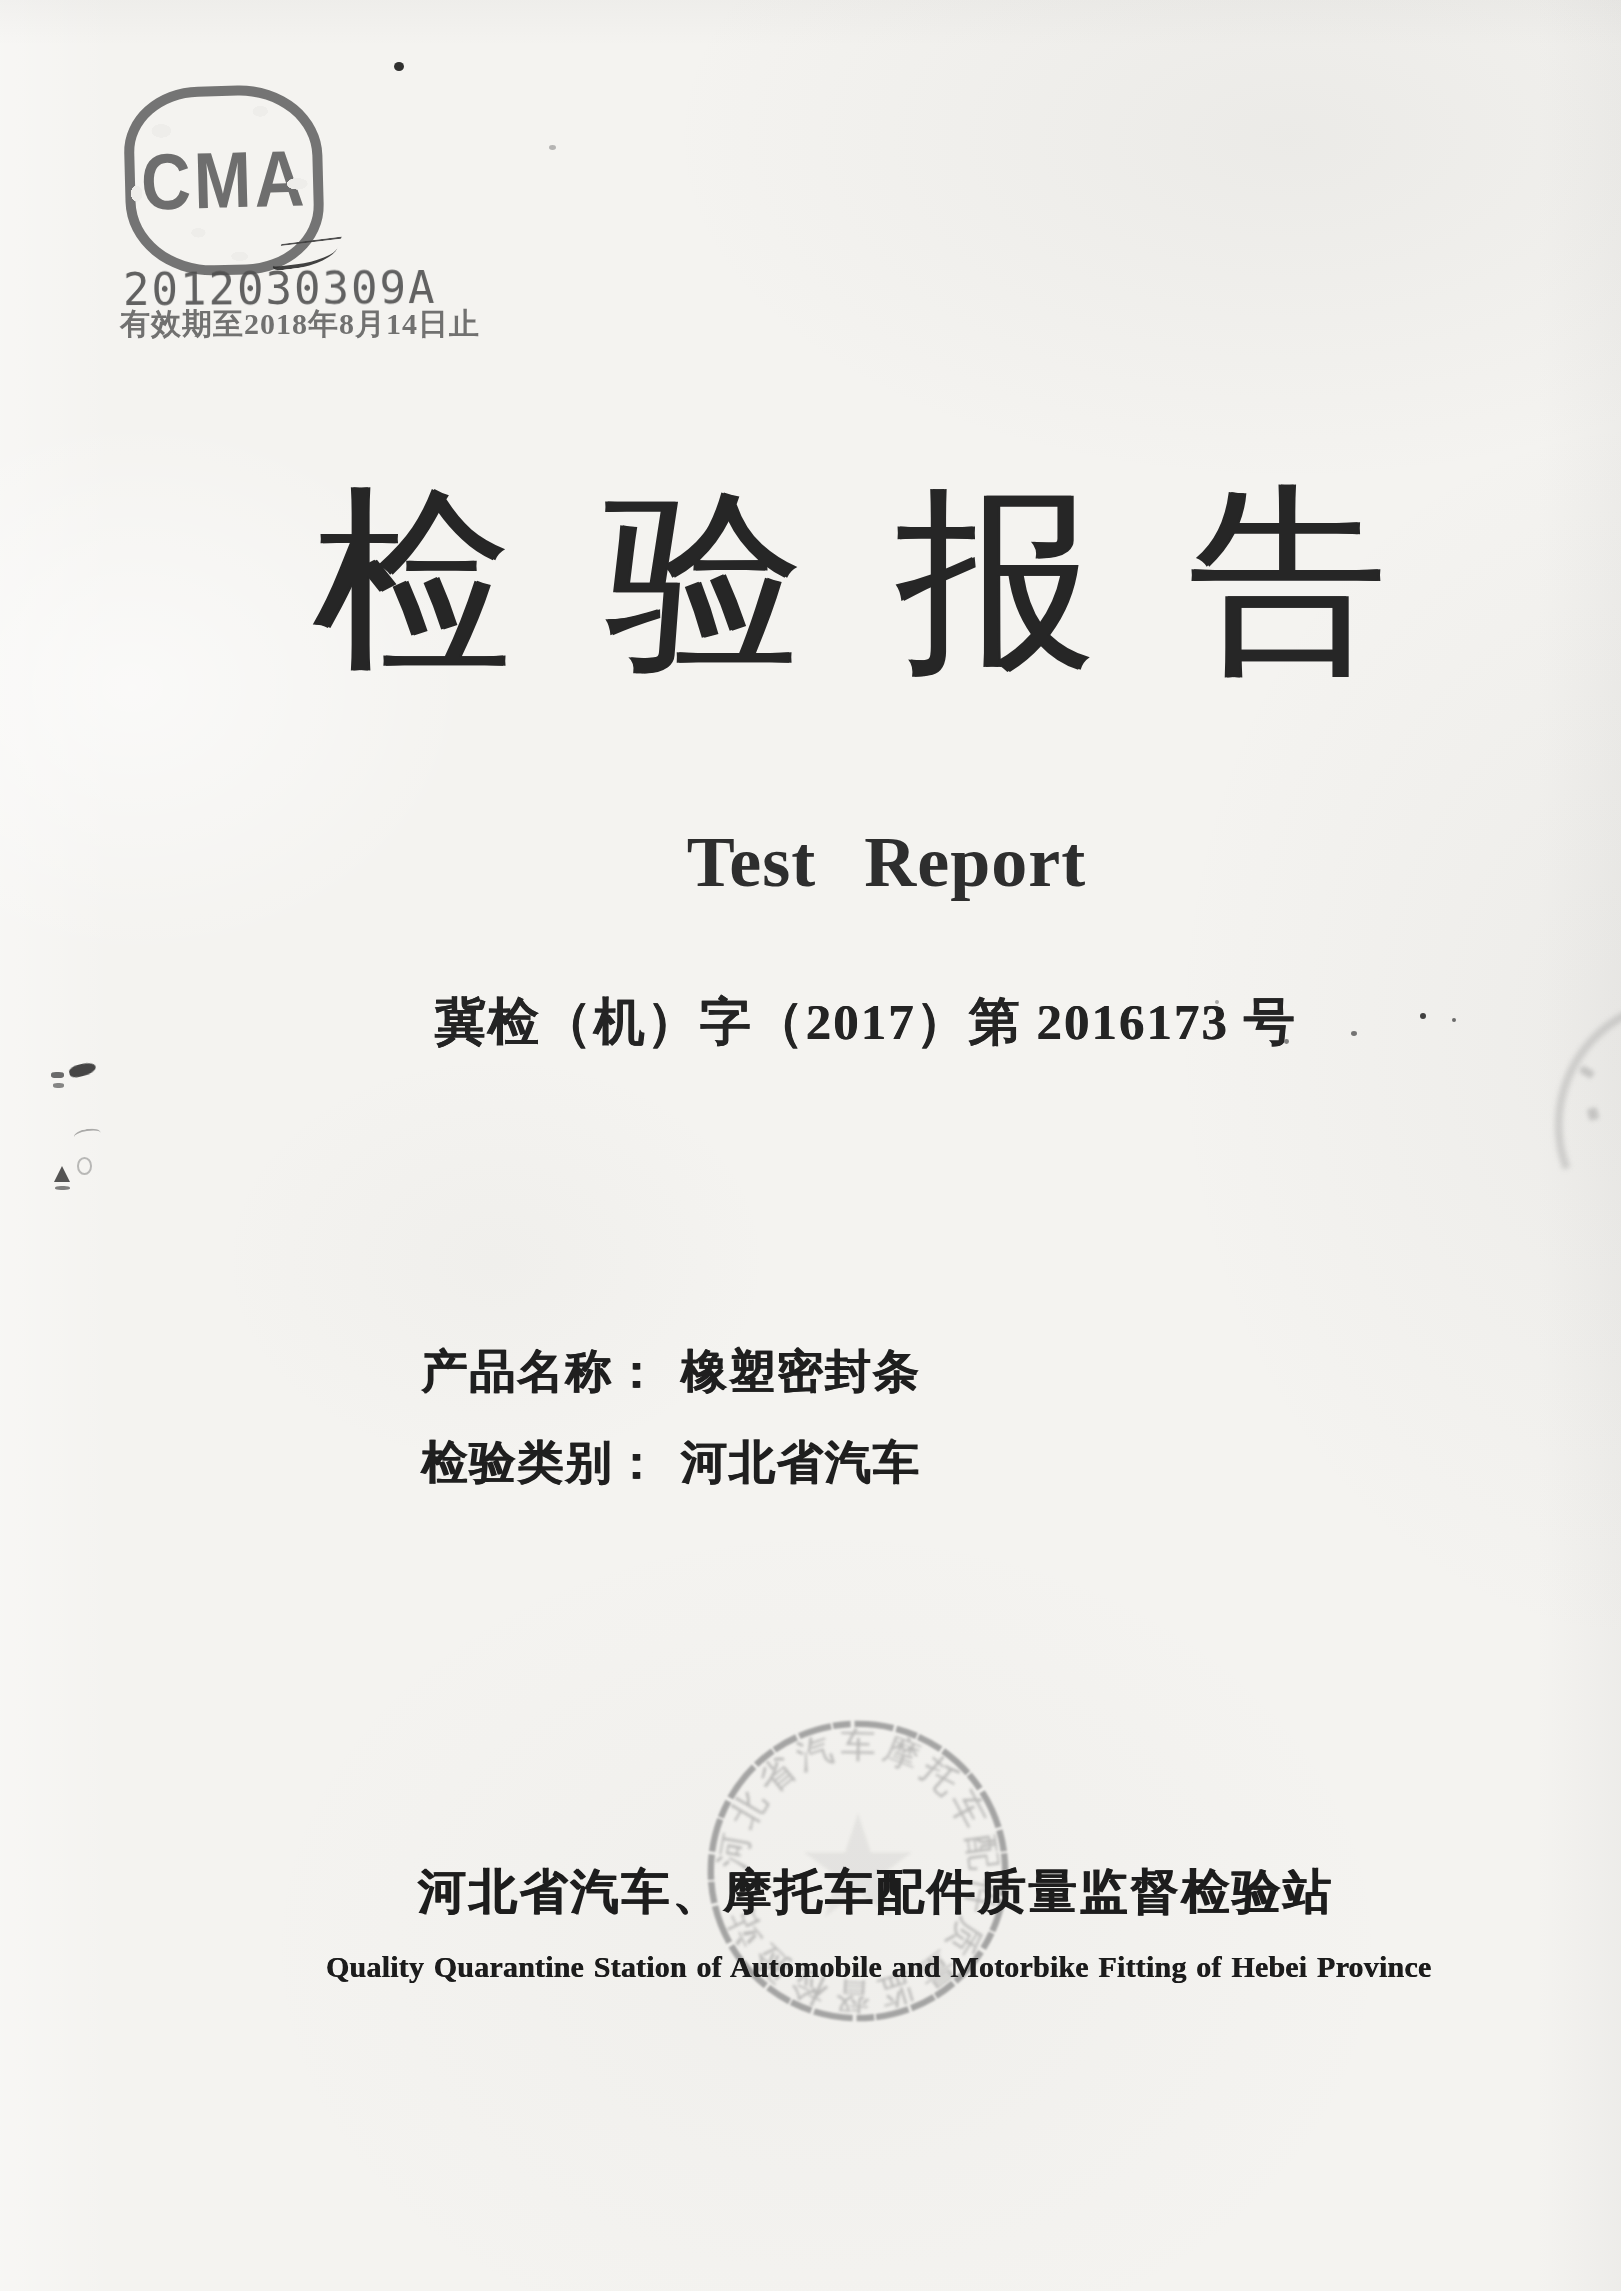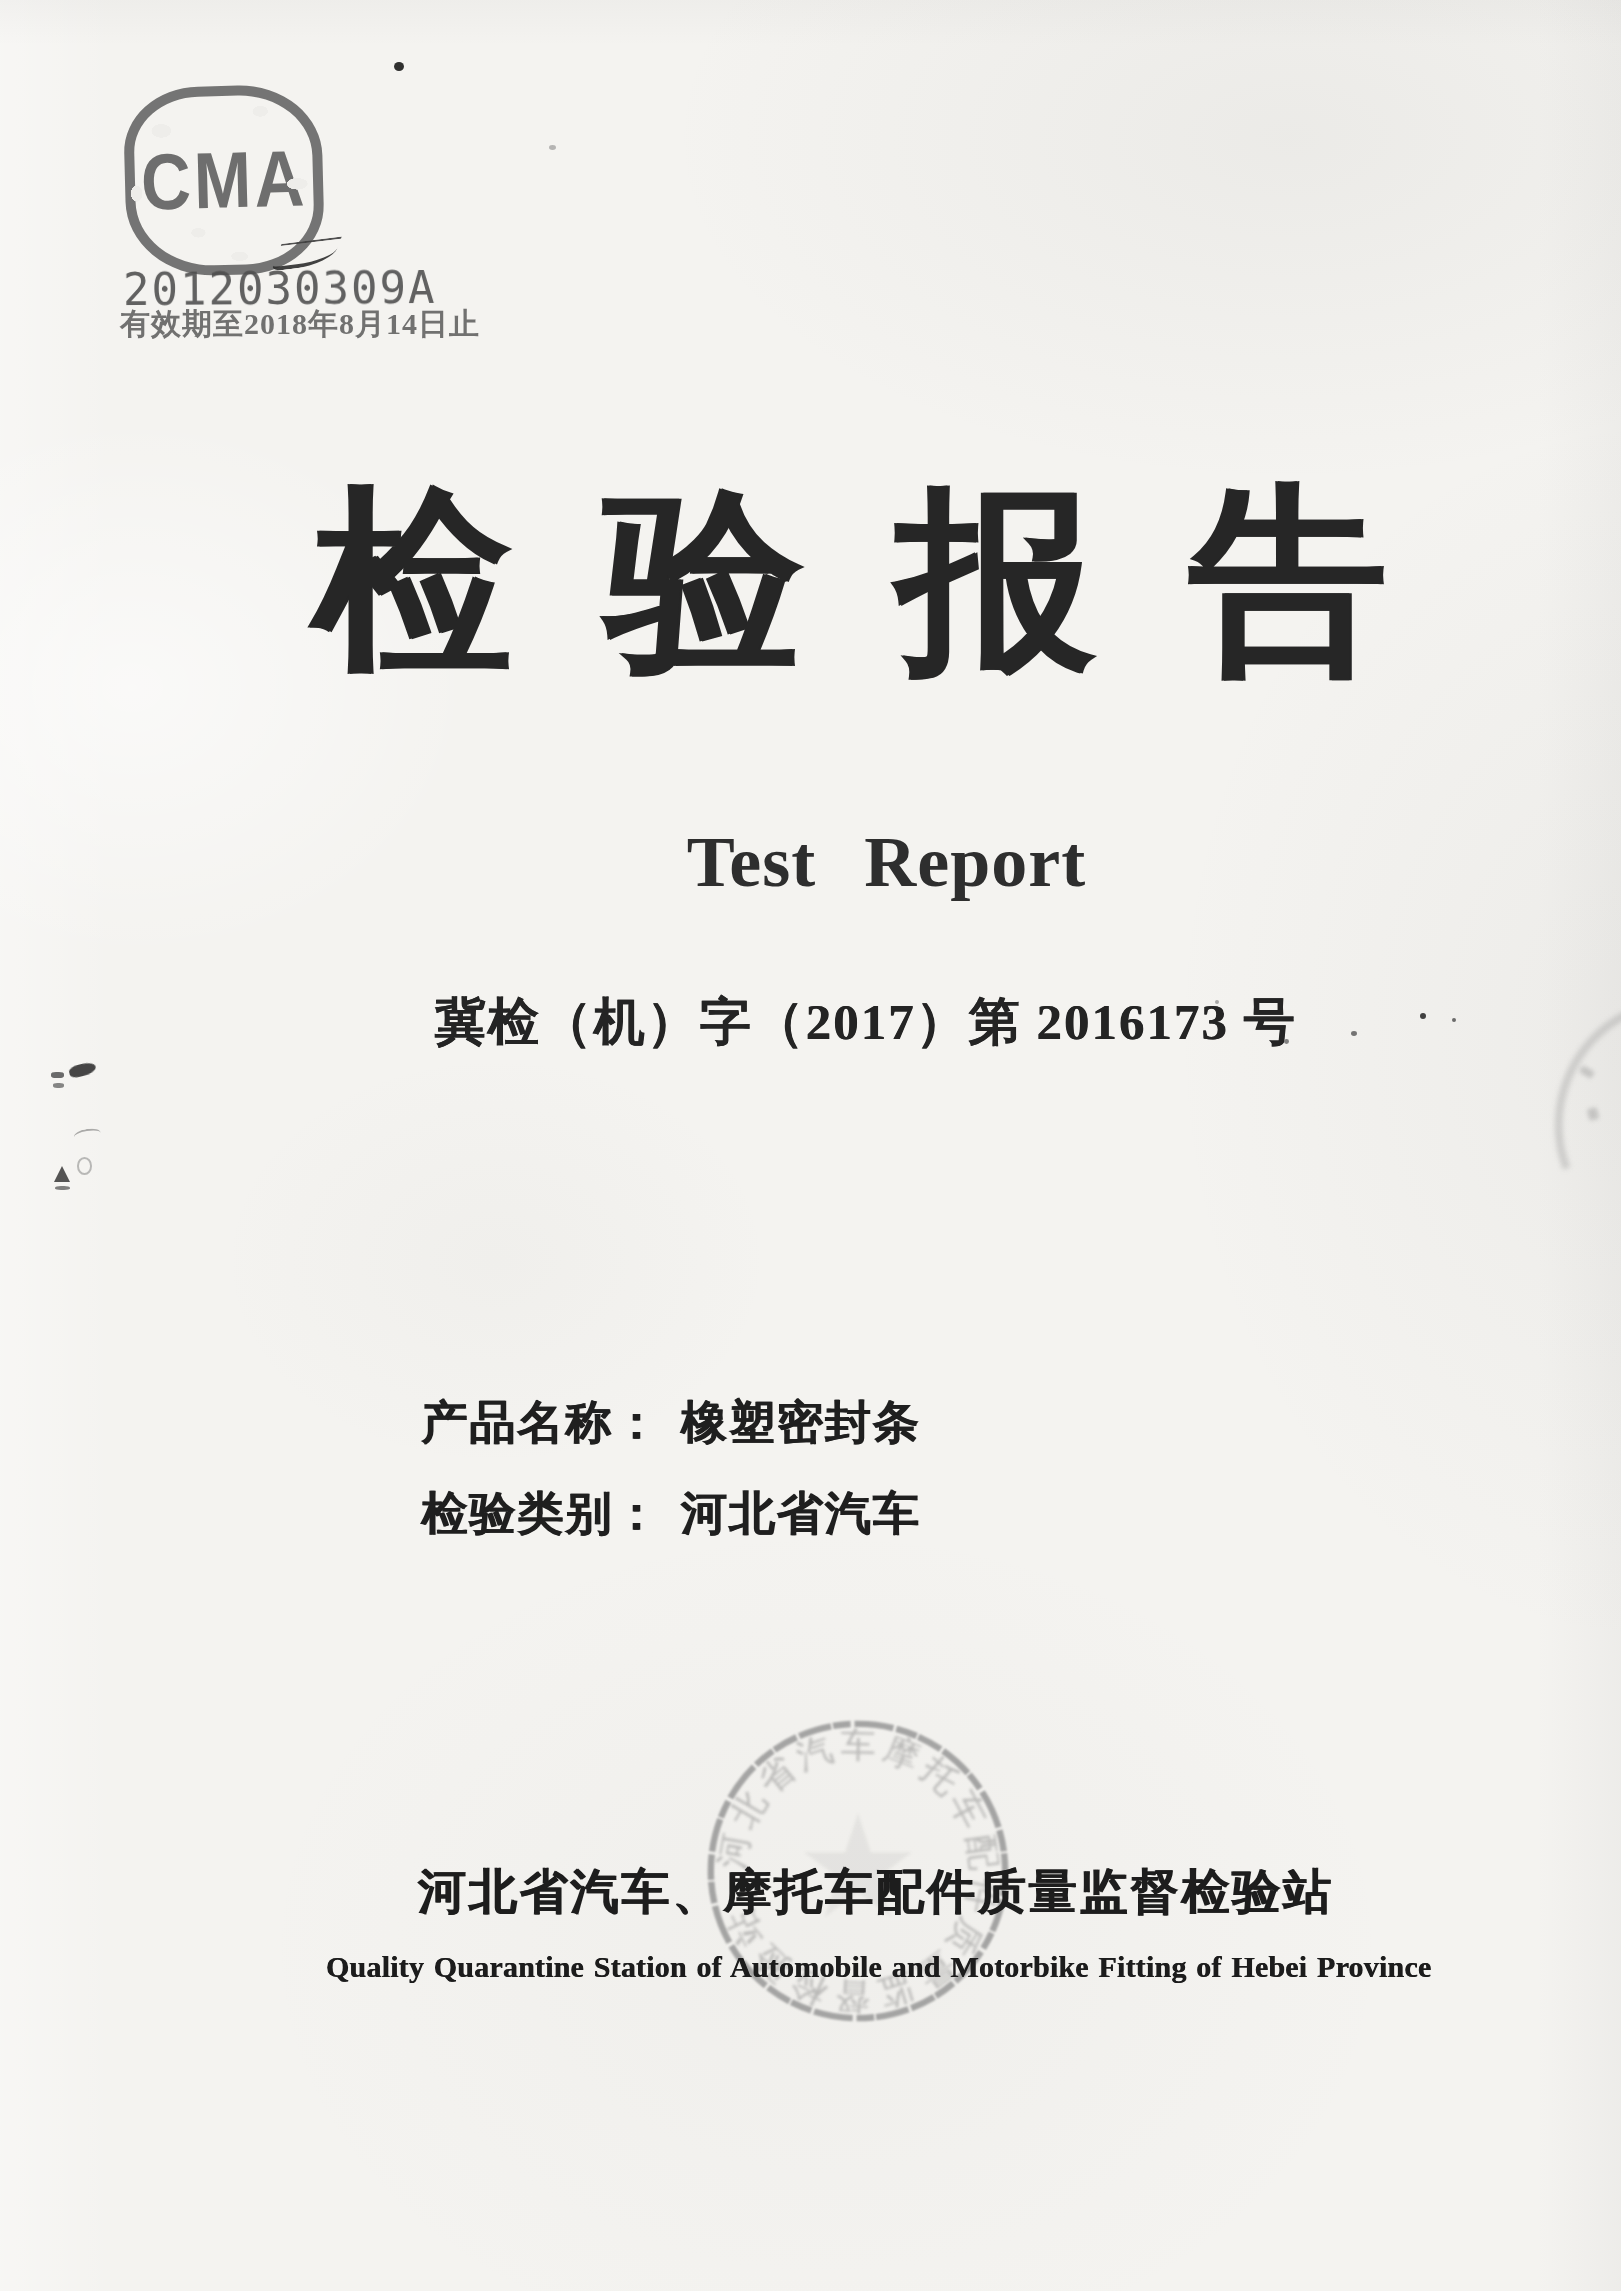--- a/index.html
+++ b/index.html
@@ -72,7 +72,7 @@
   .title-zh{
     position:absolute;left:312px;top:482px;
     font-family:"Liberation Sans","DejaVu Sans",sans-serif;
-    font-size:198px;line-height:1;font-weight:700;
+    font-size:198px;line-height:1;font-weight:400;
     letter-spacing:94px;white-space:nowrap;color:#262626;
     text-shadow:2.5px 0 0 #262626;
   }

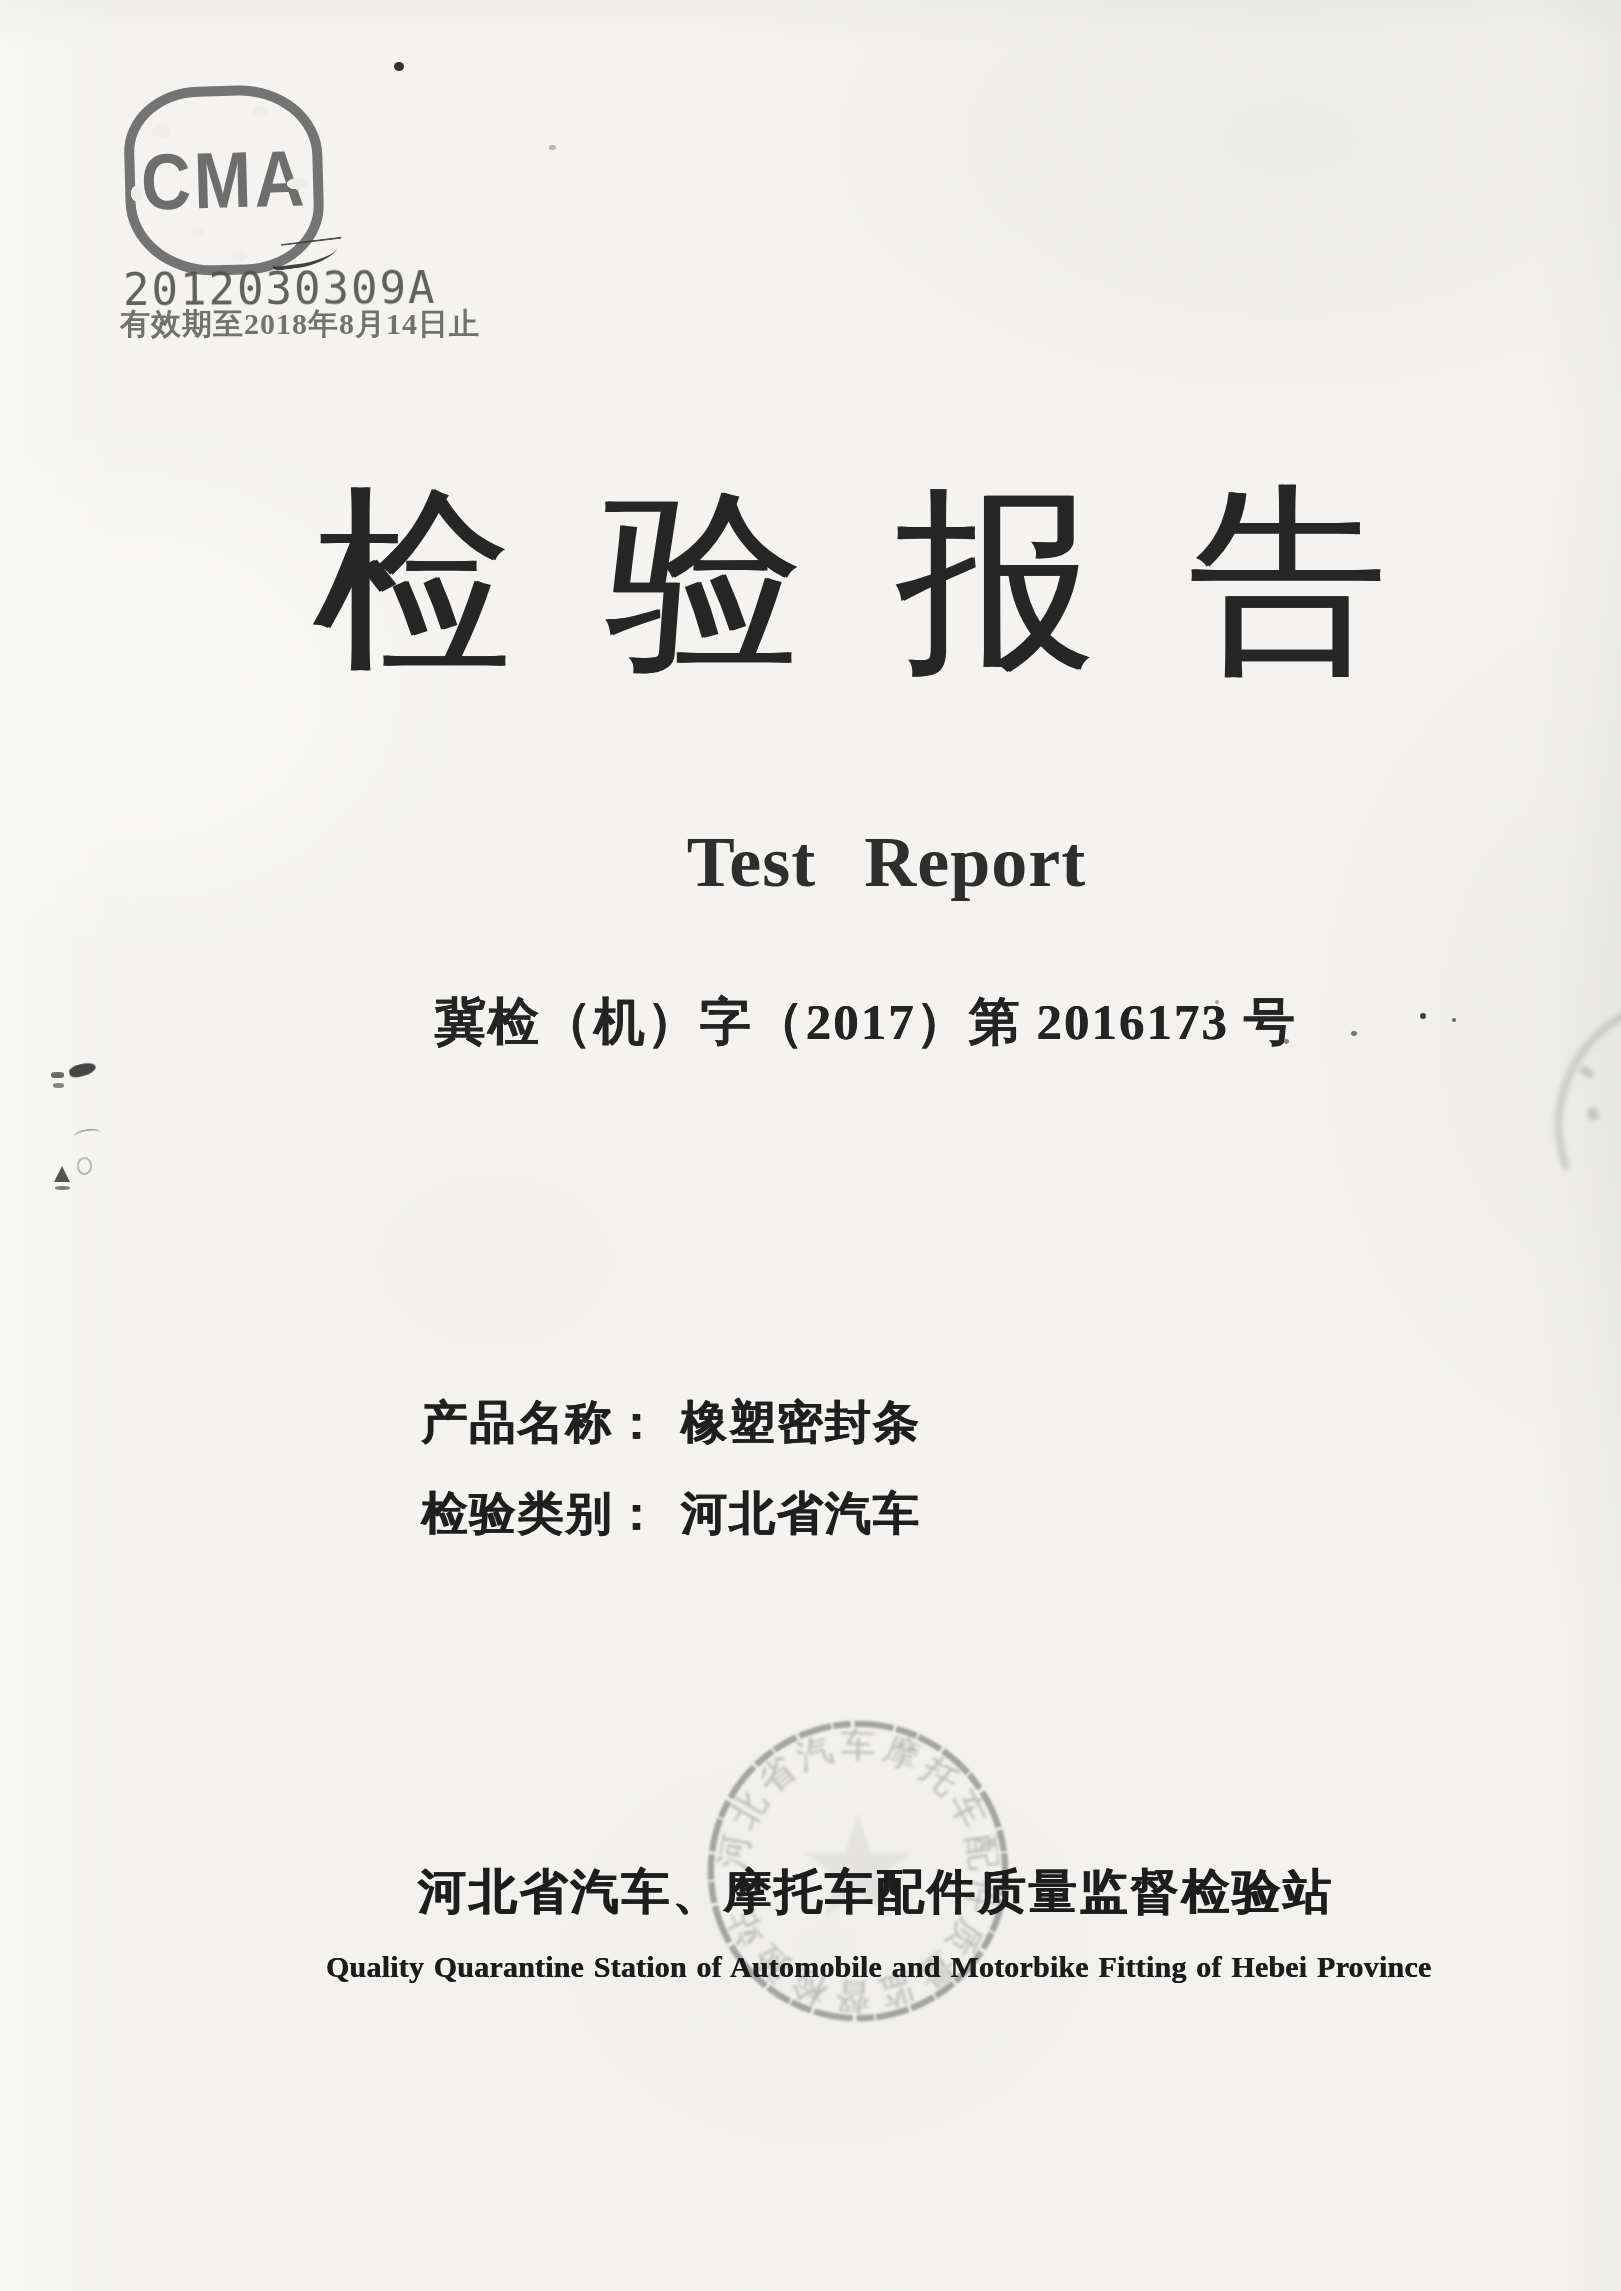--- a/index.html
+++ b/index.html
@@ -89,7 +89,7 @@
     white-space:nowrap;text-shadow:0.6px 0 0 #242424;
   }
   
-  .info-block{position:absolute;left:421px;top:1392px;}
+  .info-block{position:absolute;left:421px;top:1341px;}
   .info-row{display:flex;height:91px;align-items:flex-start;
     font-size:46px;font-weight:700;letter-spacing:2px;color:#1f1f1f;
     text-shadow:0.9px 0 0 #1f1f1f;white-space:nowrap;}

